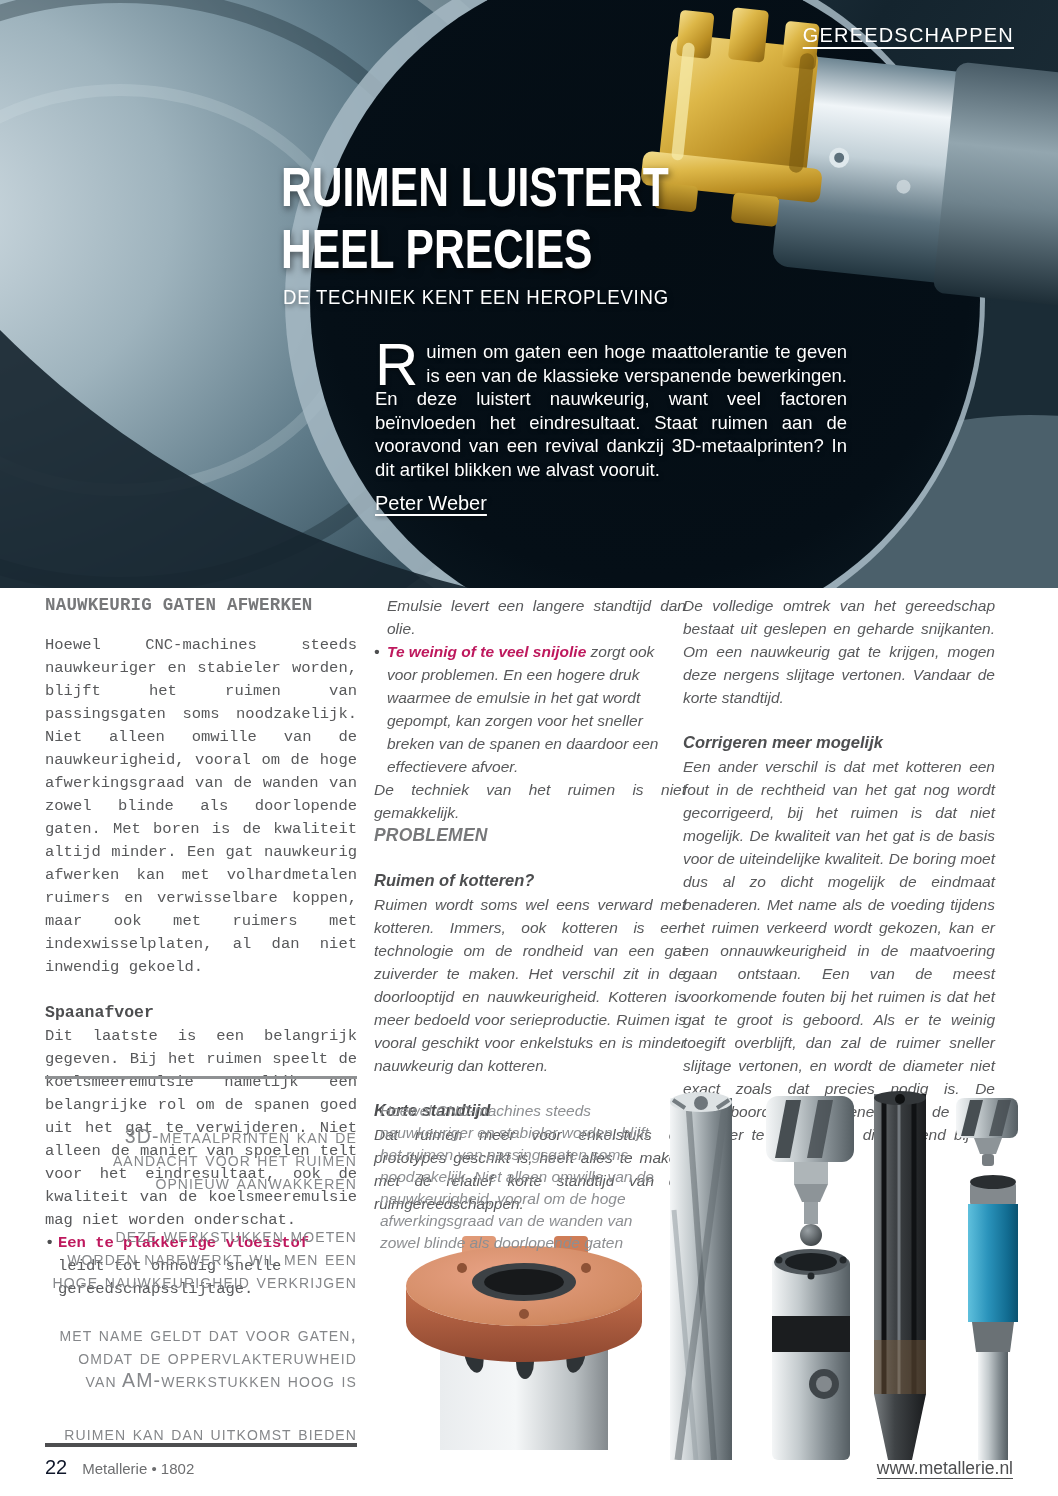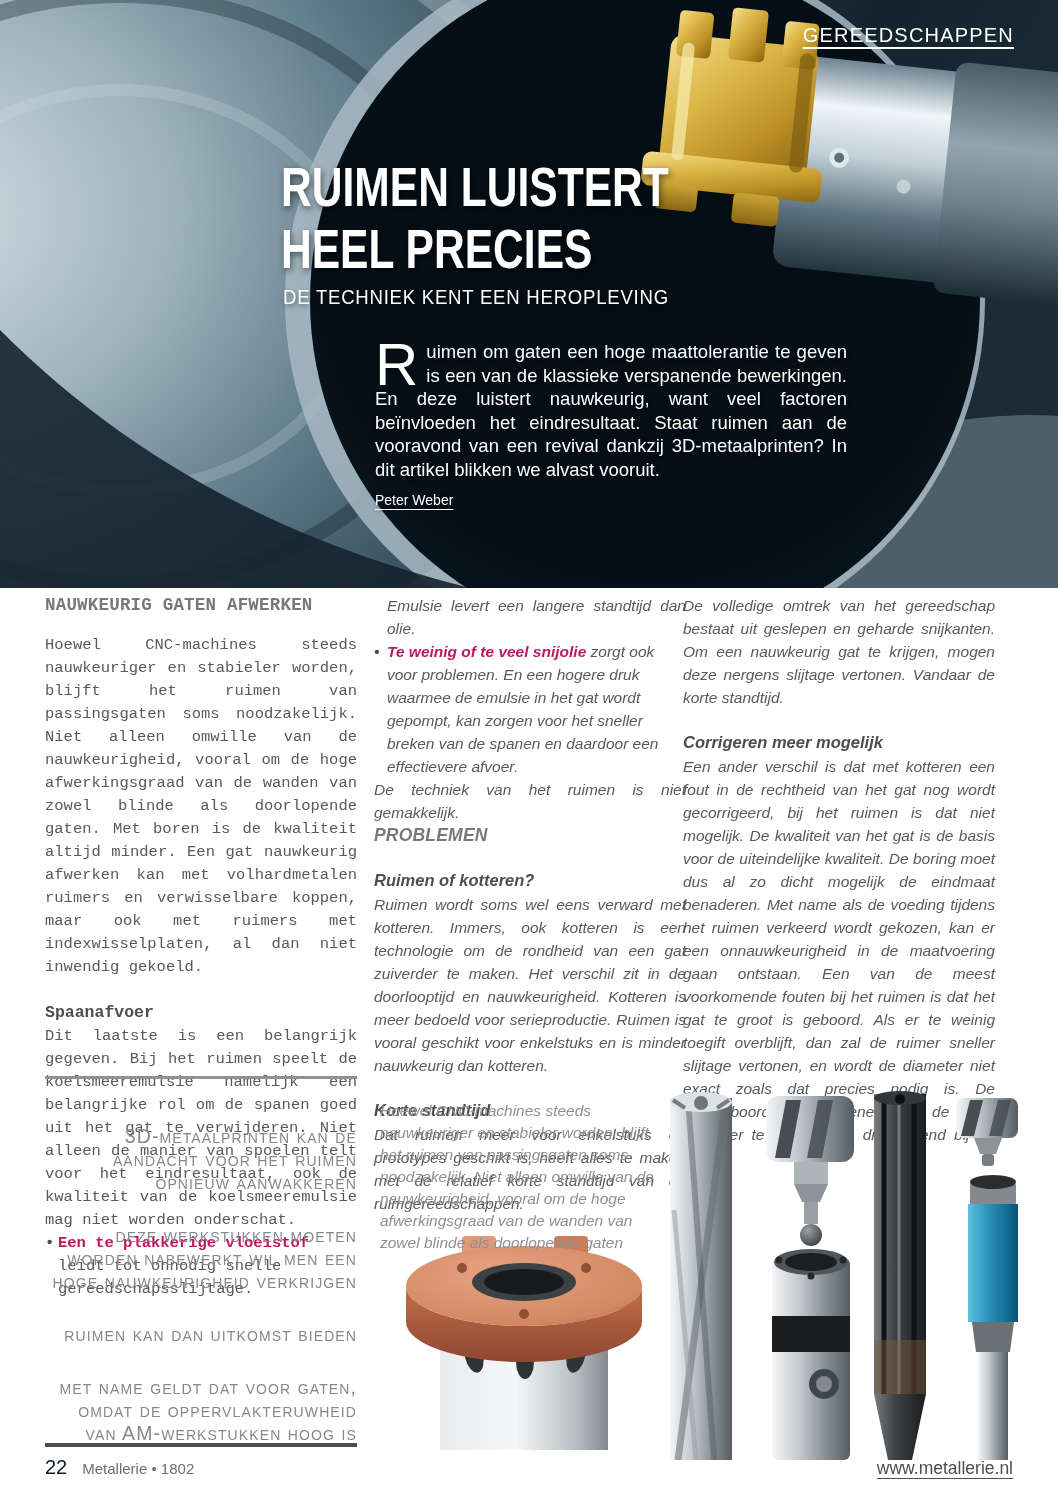--- a/index.html
+++ b/index.html
@@ -40,7 +40,7 @@
     font-weight:400;
   }
   .hero-author {
-    position:absolute; left:375px; top:492px; color:#ffffff; font-size:14px;
+    position:absolute; left:375px; top:492px; color:#ffffff; font-size:20px;
     text-decoration:underline; text-underline-offset:4px;
     text-shadow:1px 1px 4px rgba(0,0,0,0.5);
   }

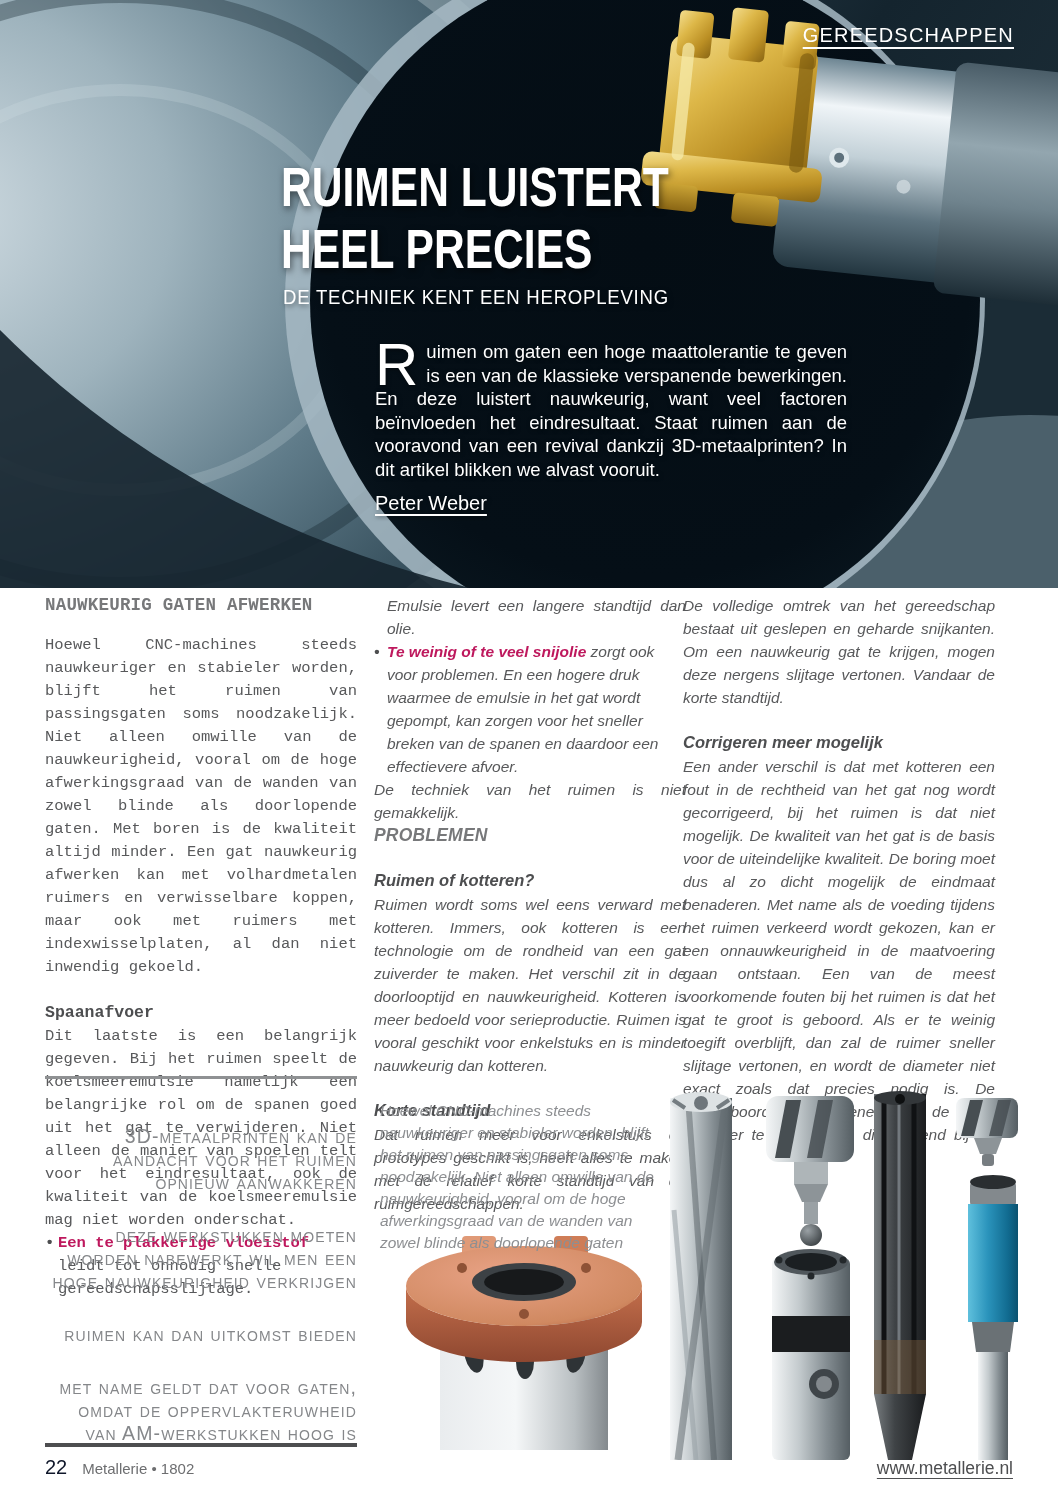--- a/index.html
+++ b/index.html
@@ -218,8 +218,8 @@
     <div class="pq-rule"></div>
     <p class="quote">3D-metaalprinten kan de aandacht voor het ruimen opnieuw aanwakkeren</p>
     <p class="quote">deze werkstukken moeten worden nabewerkt wil men een hoge nauwkeurigheid verkrijgen</p>
+    <p class="quote">met name geldt dat voor gaten, omdat de oppervlakteruwheid van AM-werkstukken hoog is</p>
     <p class="quote">ruimen kan dan uitkomst bieden</p>
-    <p class="quote">met name geldt dat voor gaten, omdat de oppervlakteruwheid van AM-werkstukken hoog is</p>
   </div>
 
   <div class="tools">

